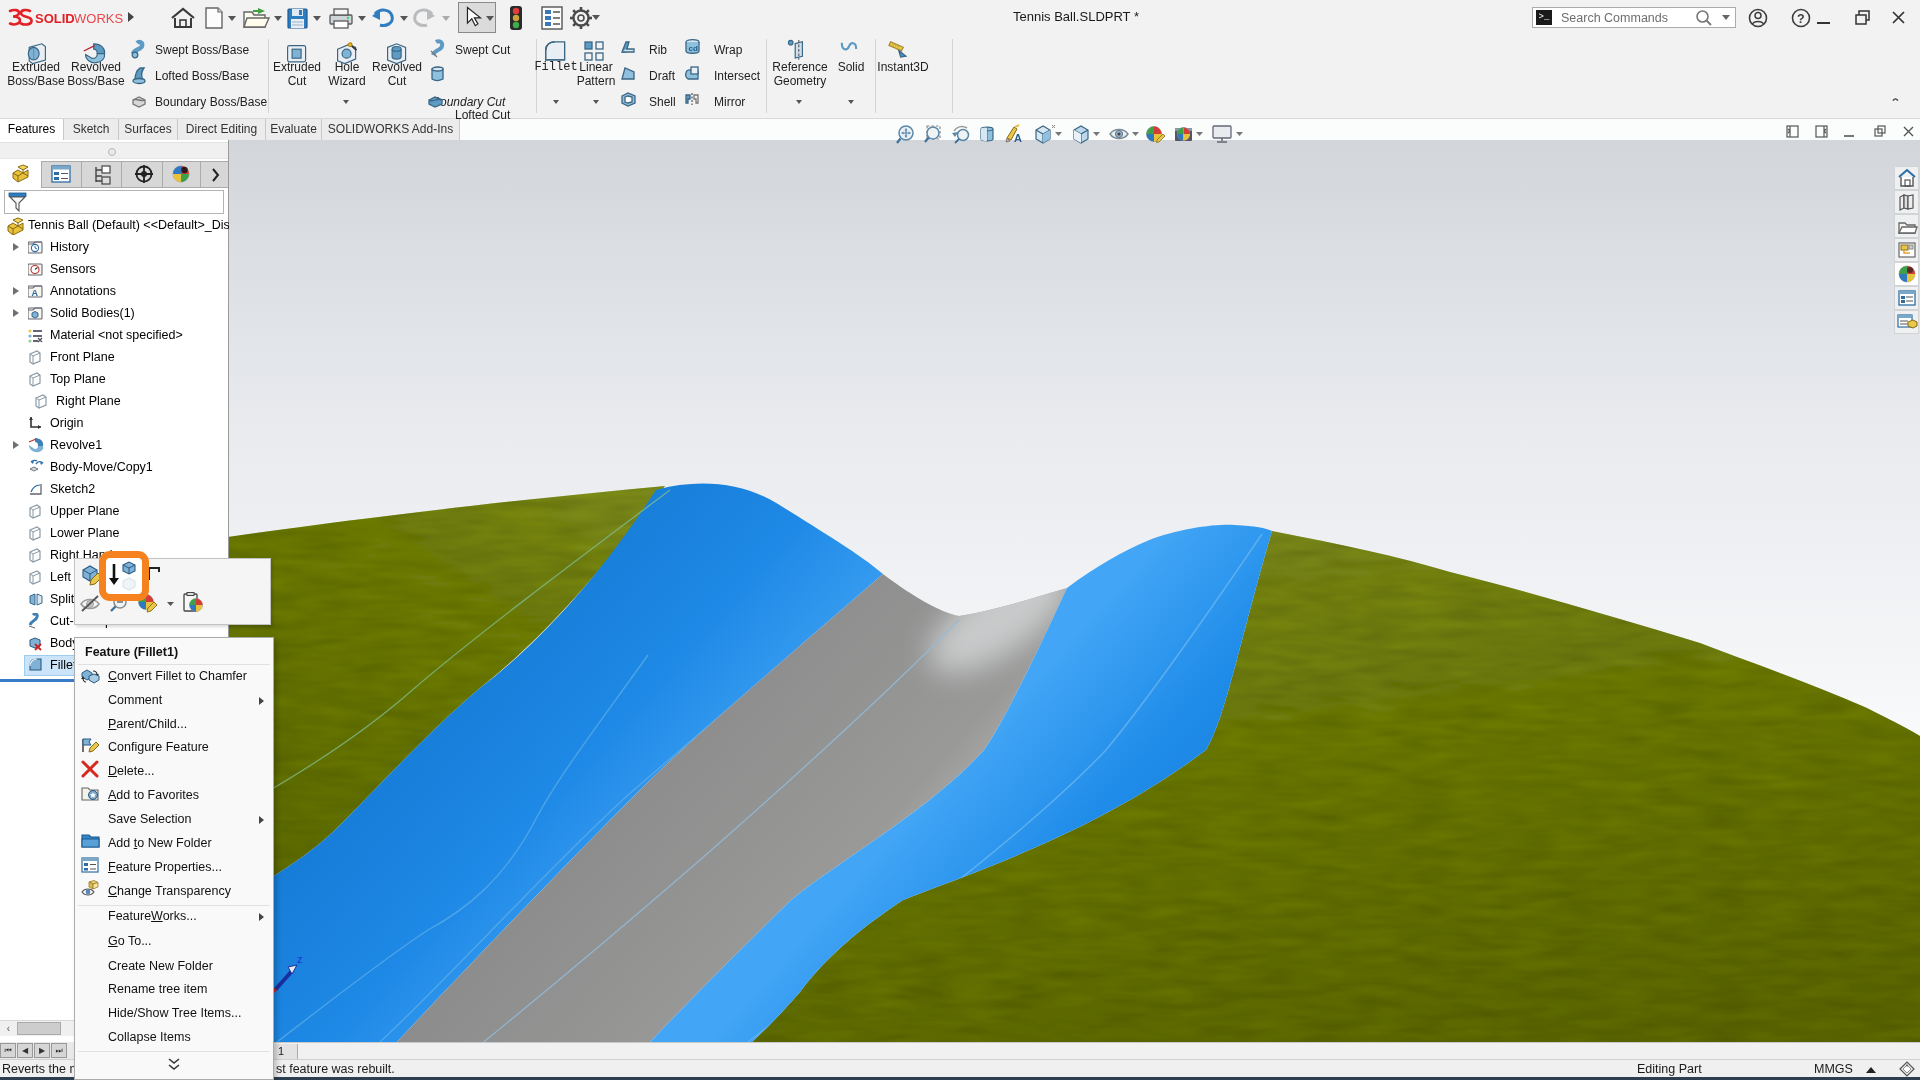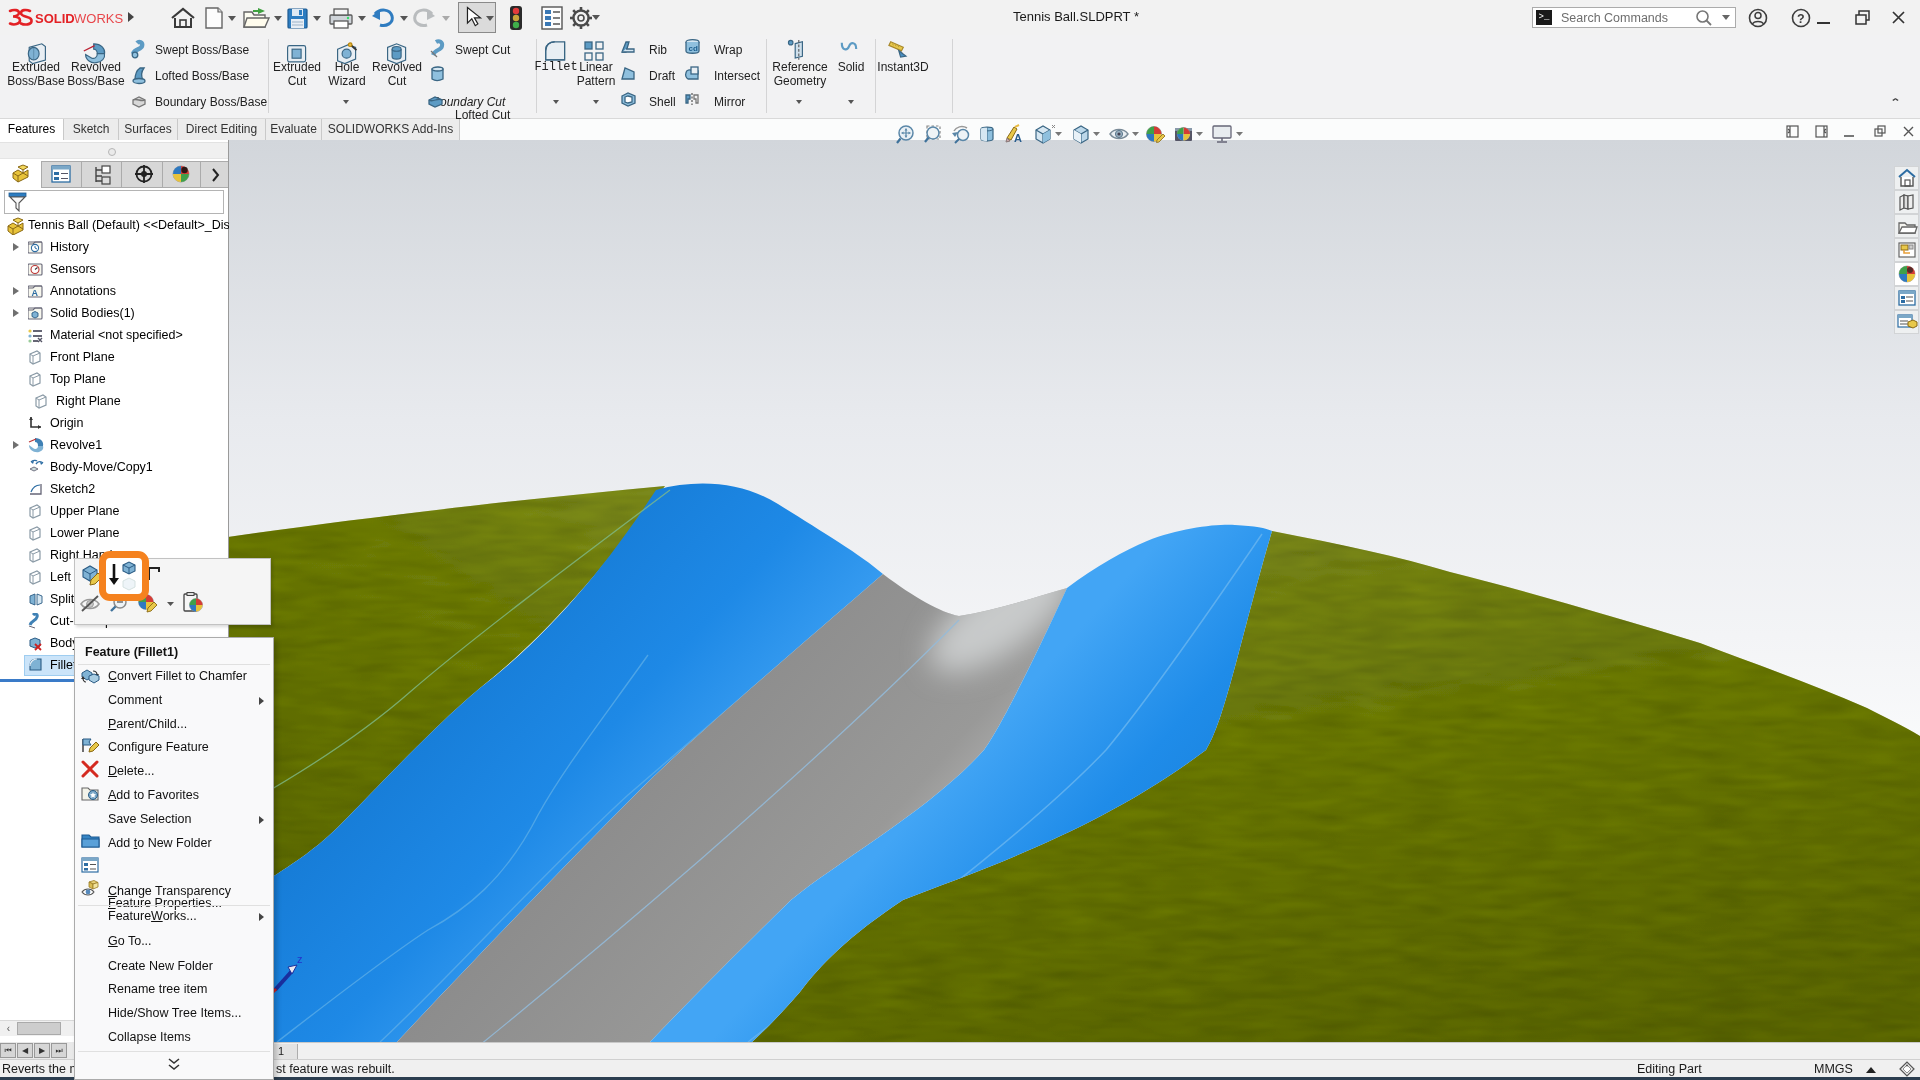--- a/index.html
+++ b/index.html
@@ -931,7 +931,7 @@
       <rect x="3" y="12" width="4" height="2.5" fill="#2d6da3"></rect>
     <path d="M9,8.5 l6,0 M9,13 l6,0" stroke="#555" stroke-width="1.1"></path>
   </svg>
-  <div class="mi" style="top:222px;margin-top:36px;"><span class="us">F</span>eature Properties...</div>
+  <div class="mi" style="top:222px;"><span class="us">F</span>eature Properties...</div>
   <svg class="micon" style="top:242px;" width="20" height="18" viewBox="0 0 20 18">
     <path d="M8,2 L13,0.5 L17,2.5 L12,4 Z" fill="#e8d27a" stroke="#9a7b24" stroke-width="0.8"></path>
     <path d="M8,2 L12,4 L12,9 L8,7 Z" fill="#d9bc52" stroke="#9a7b24" stroke-width="0.8"></path>

